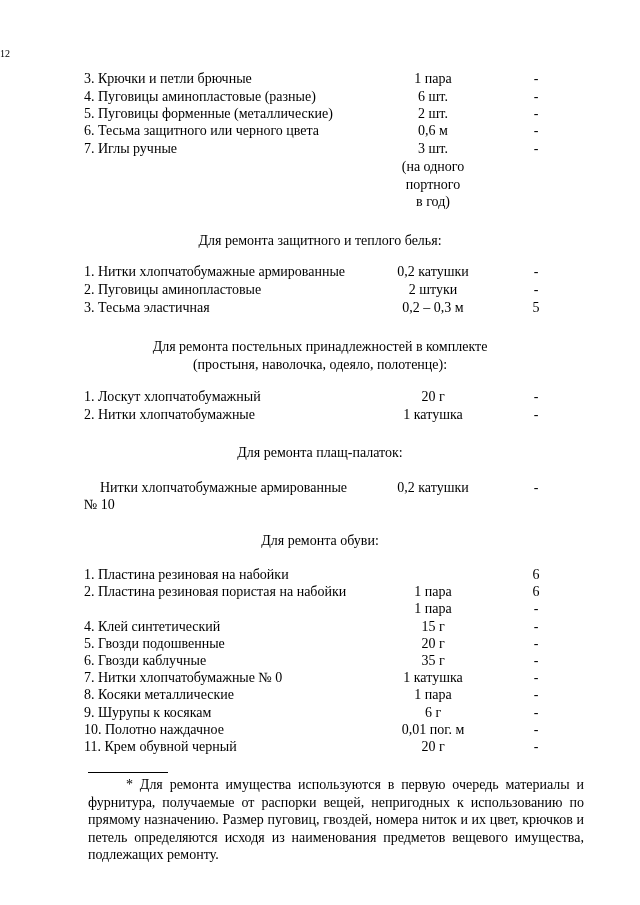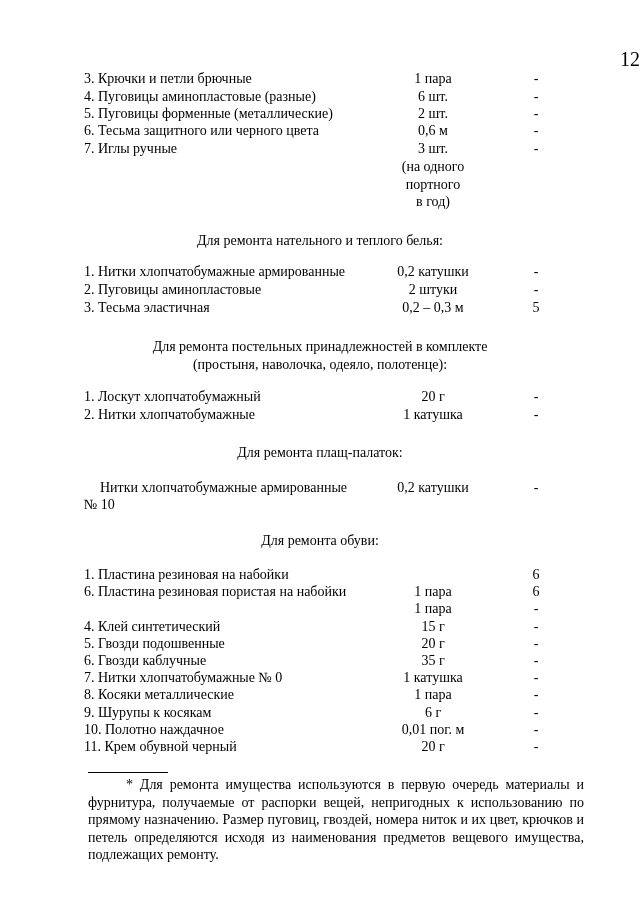--- a/index.html
+++ b/index.html
@@ -8,7 +8,7 @@
     font-family:"Liberation Serif", "DejaVu Serif", serif;
     color:#000; font-size:14px;
   }
-  .page-number { position:absolute; top:48px; left:0; width:640px; text-align:right; font-size:20px; }
+  .page-number { position:absolute; top:48px; left:0; width:640px; text-align:left; font-size:10px; }
   .row { position:absolute; left:0; width:640px; height:18px; line-height:18px; }
   .row .name { position:absolute; left:84px; white-space:nowrap; }
   .row .qty { position:absolute; left:360px; width:146px; text-align:center; white-space:nowrap; }

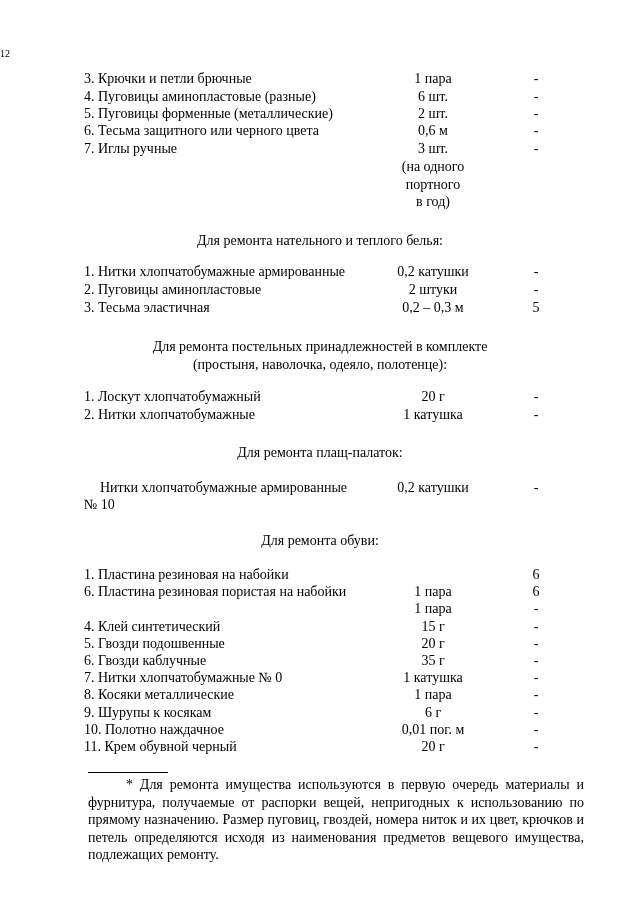--- a/index.html
+++ b/index.html
@@ -59,7 +59,7 @@
   <div class="sub-line" style="top:193px">в год)</div>
 </div>
 
-<div class="heading" style="top:232px">Для ремонта нательного и теплого белья:</div>
+<div class="heading" style="top:232px">Для ремонта защитного и теплого белья:</div>
 <div class="row" style="top:263px">
   <span class="name">1. Нитки хлопчатобумажные армированные</span>
   <span class="qty">0,2 катушки</span>

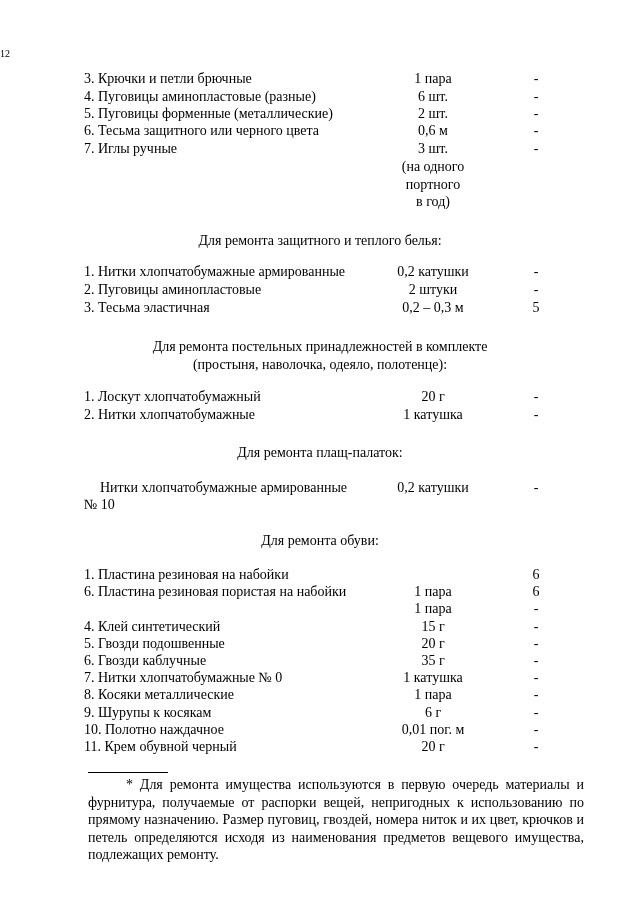--- a/index.html
+++ b/index.html
@@ -104,7 +104,7 @@
       <span class="extra">6</span>
     </div>
     <div class="row" style="top: 583.2px;">
-      <span class="name">6. Пластина резиновая пористая на набойки</span>
+      <span class="name">2. Пластина резиновая пористая на набойки</span>
       <span class="qty">1 пара</span>
       <span class="extra">6</span>
     </div>

